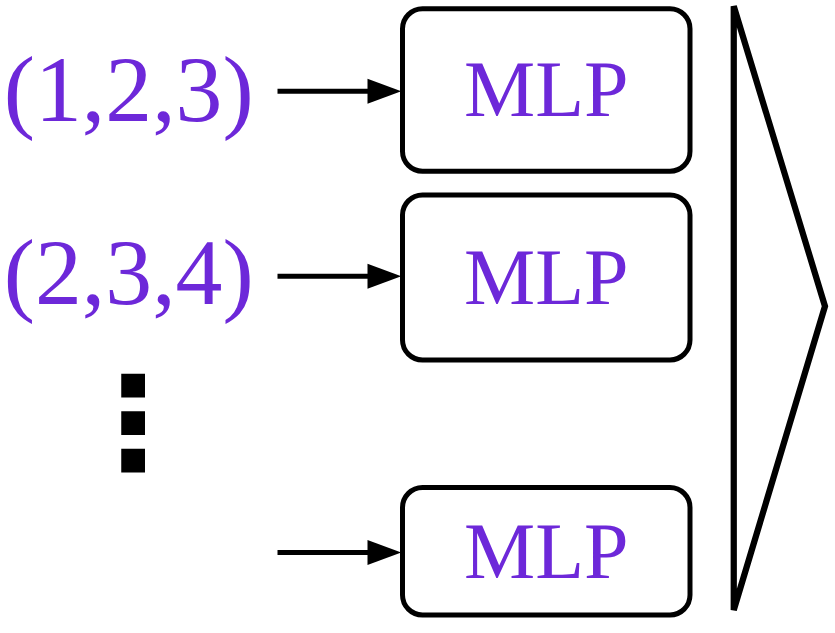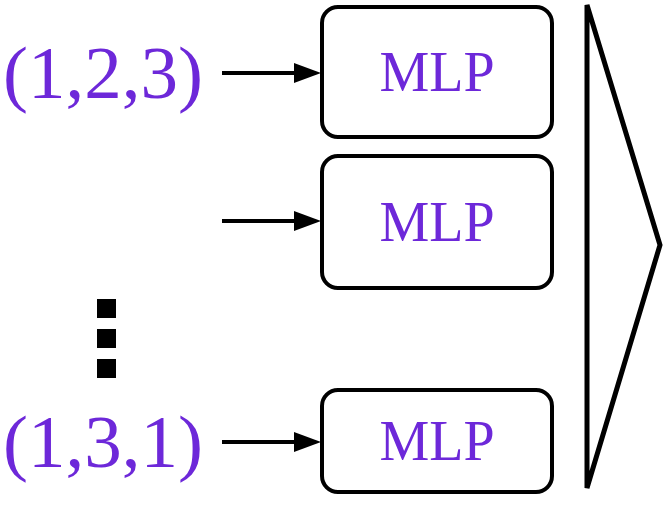--- a/index.html
+++ b/index.html
@@ -42,7 +42,7 @@
     justify-content: center;
   }
   .mlp-box span {
-    font-size: 56px;
+    font-size: 64px;
     line-height: 1;
   }
   .dots {

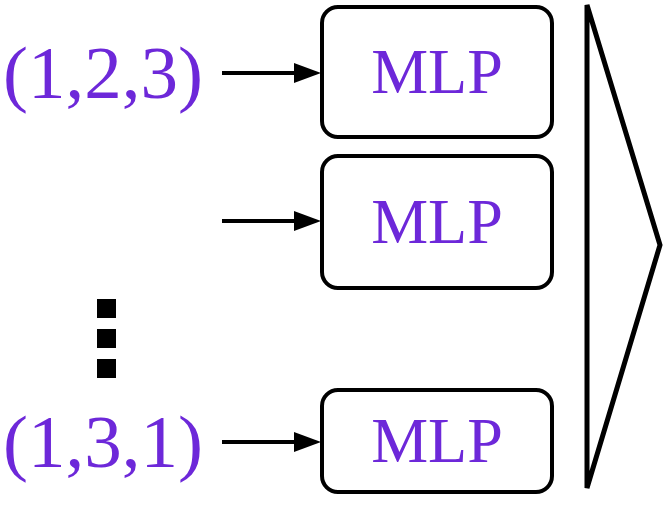--- a/index.html
+++ b/index.html
@@ -79,6 +79,7 @@
   </svg>
 
   <div class="tuple" style="top:72px">(1,2,3)</div>
+  <div class="tuple" style="top:219px">(2,3,4)</div>
   <div class="tuple" style="top:441px">(1,3,1)</div>
 
   <div class="dots">

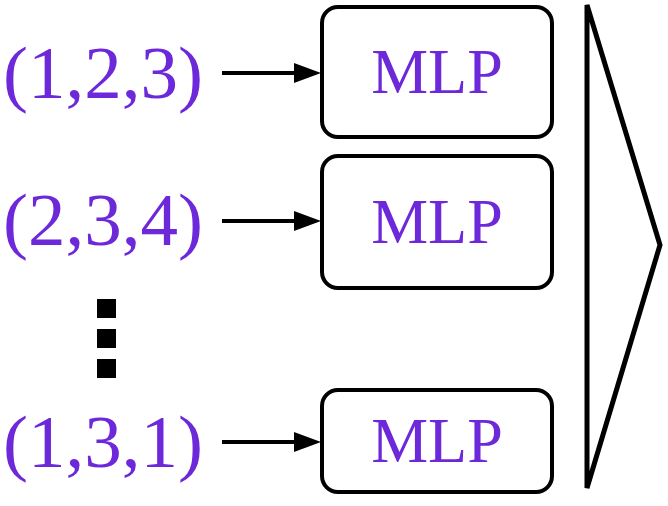--- a/index.html
+++ b/index.html
@@ -80,7 +80,6 @@
 
   <div class="tuple" style="top:72px">(1,2,3)</div>
   <div class="tuple" style="top:219px">(2,3,4)</div>
-  <div class="tuple" style="top:441px">(1,3,1)</div>
 
   <div class="dots">
     <span class="dot"></span>

